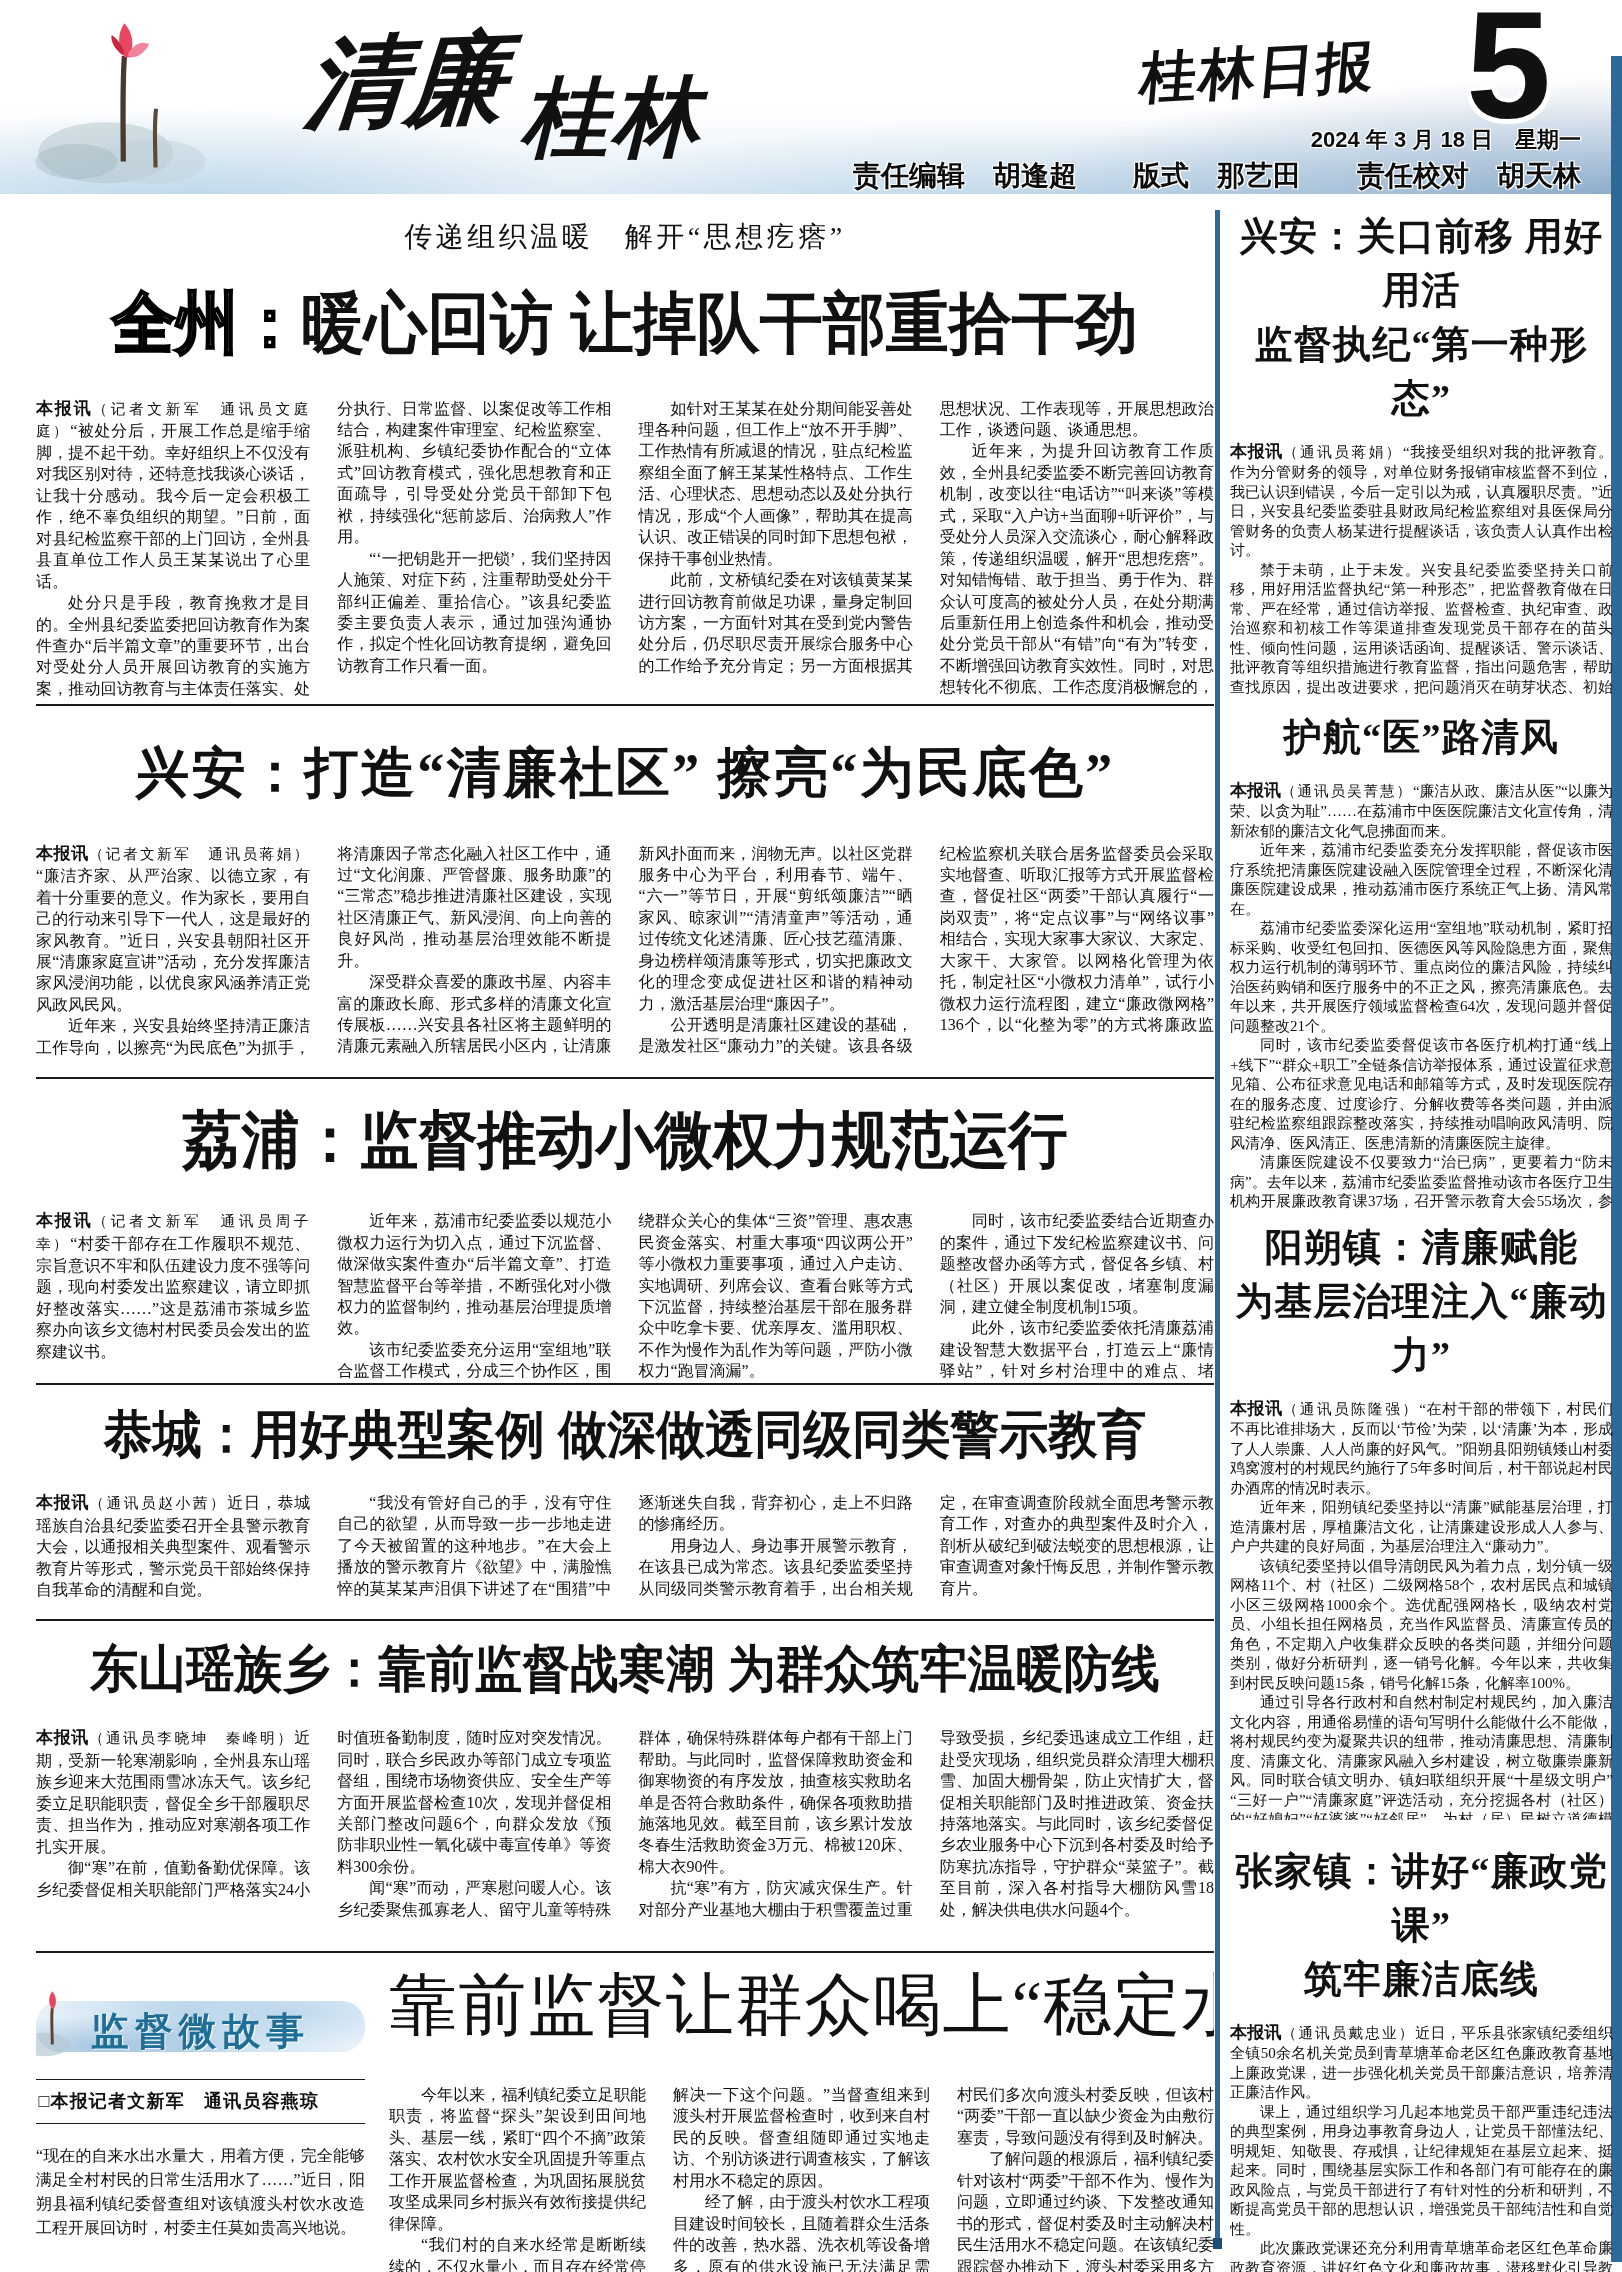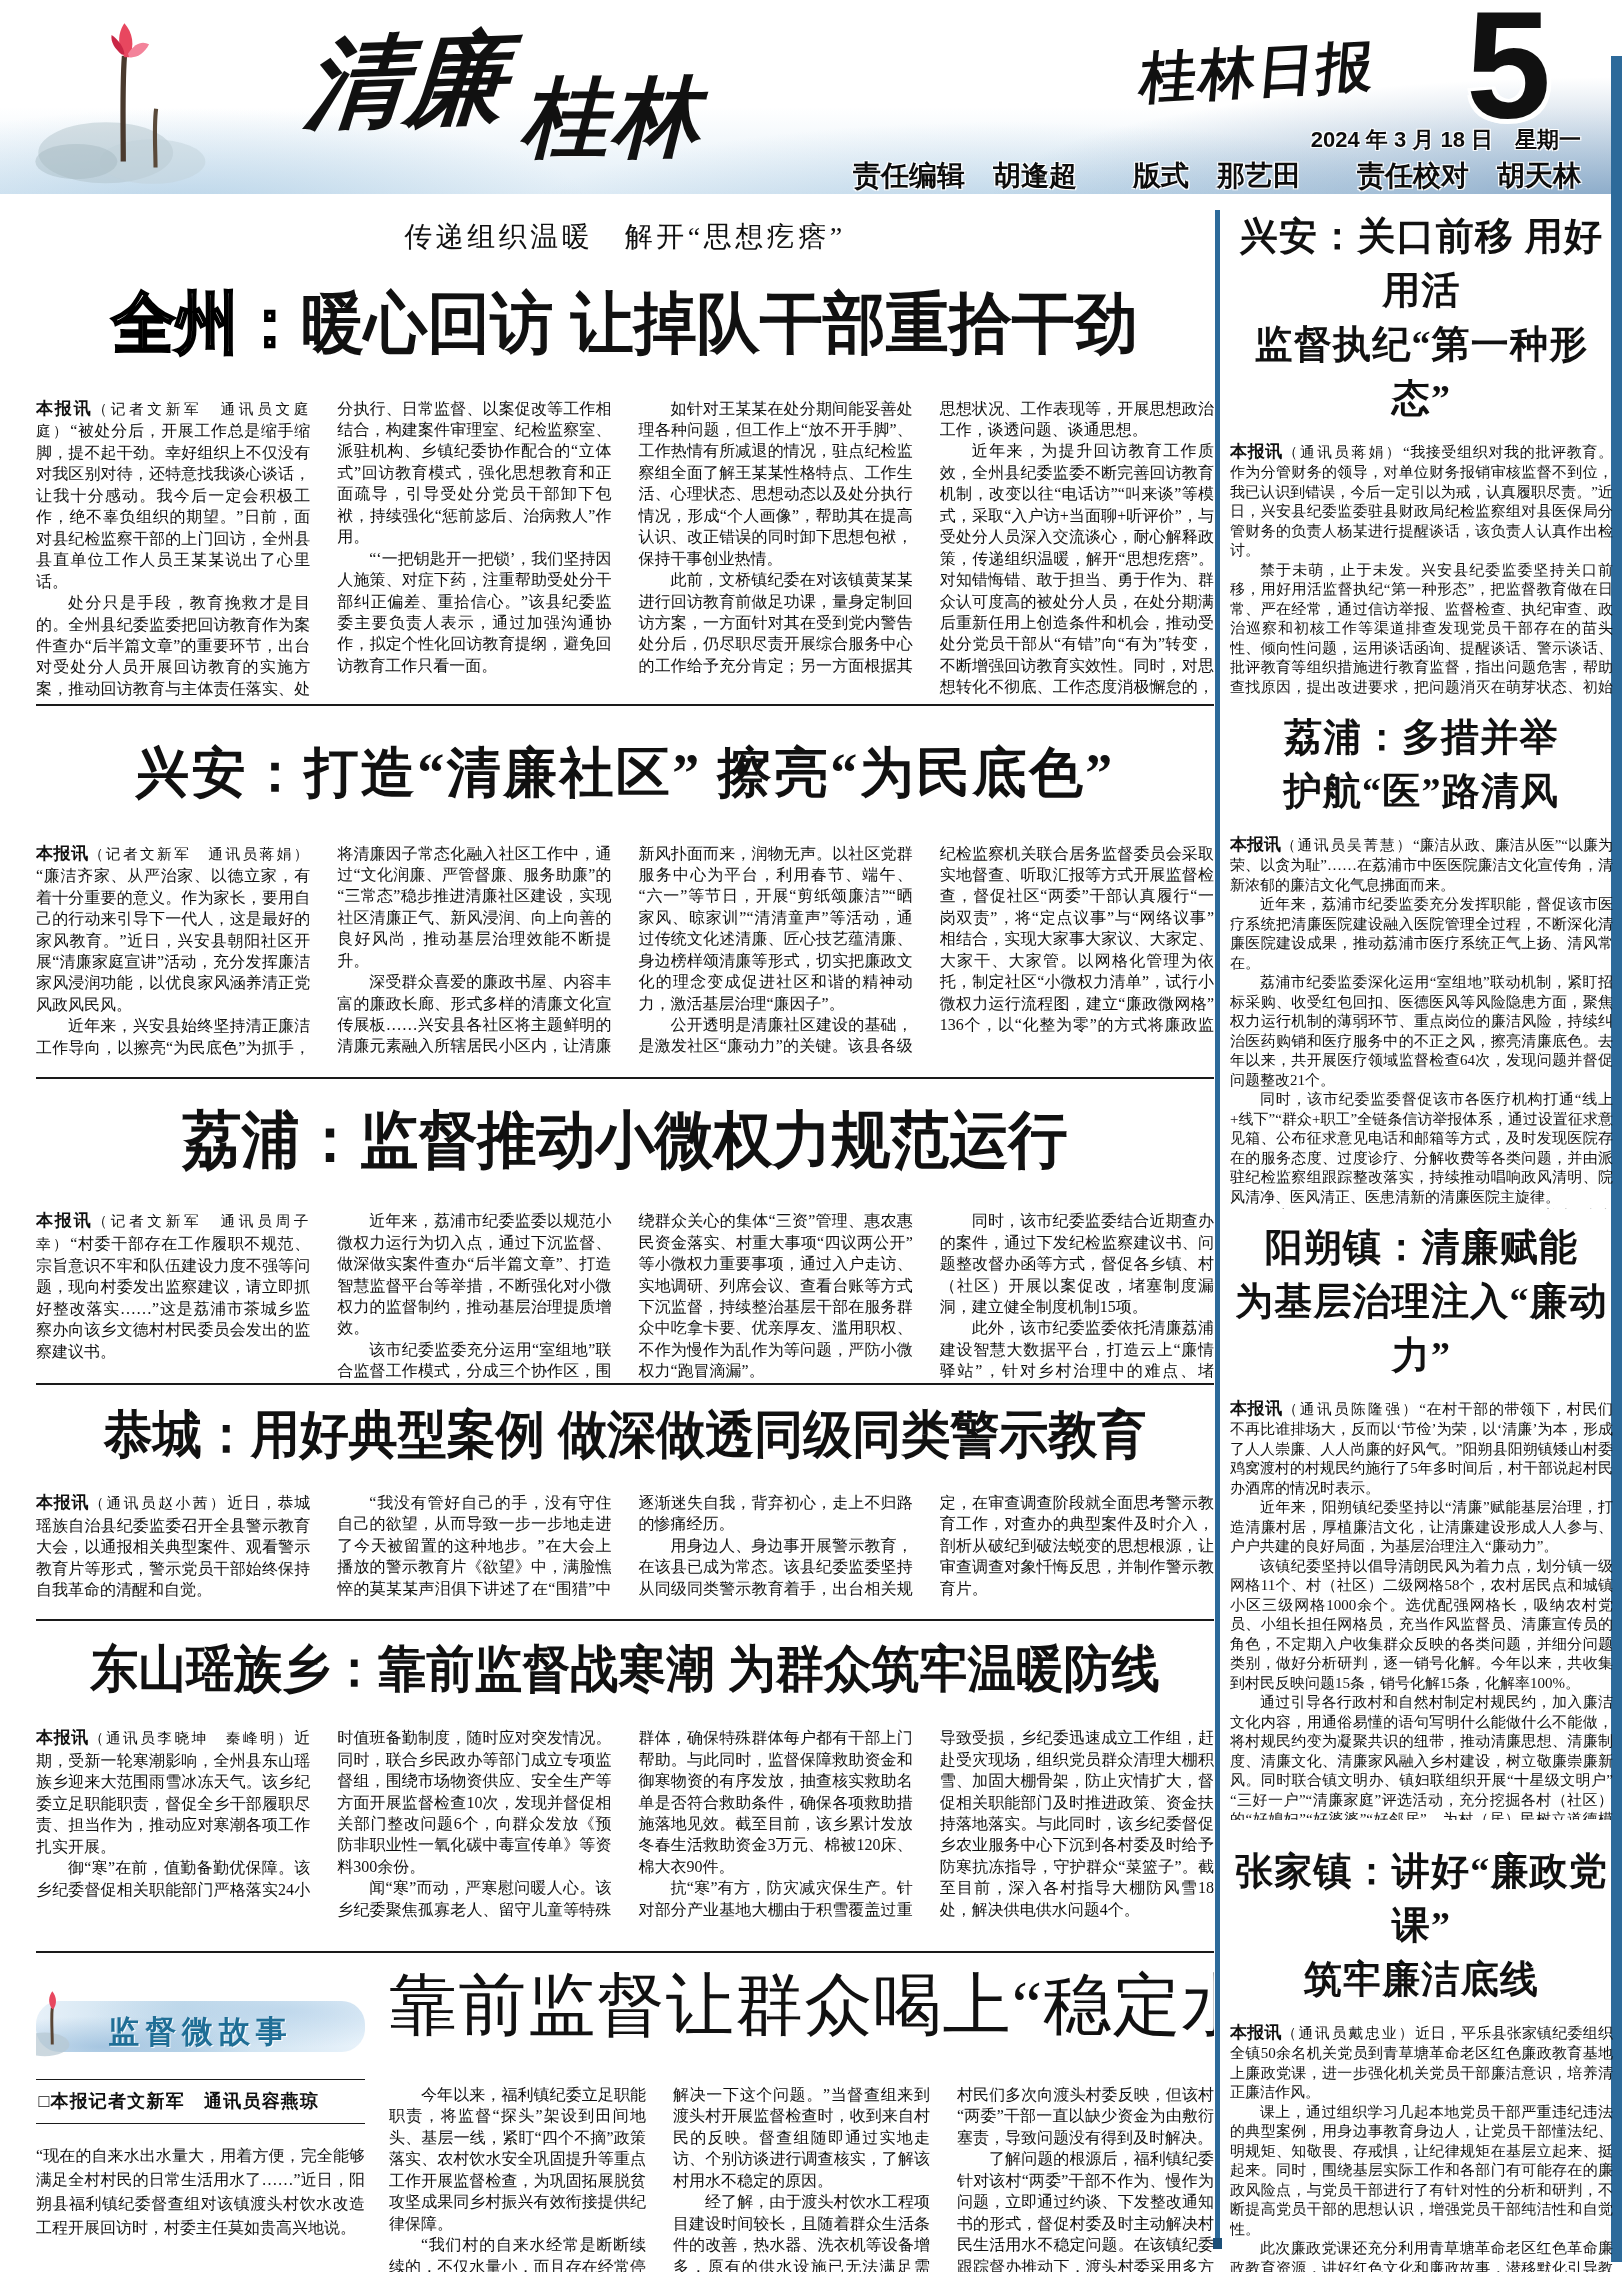--- a/index.html
+++ b/index.html
@@ -217,7 +217,6 @@
 
     <div class="sb-article" style="top:504px;height:498px;">
       <div class="sb-headline">
-        <div>荔浦：多措并举</div>
         <div>护航“医”路清风</div>
       </div>
       <div class="sb-body">

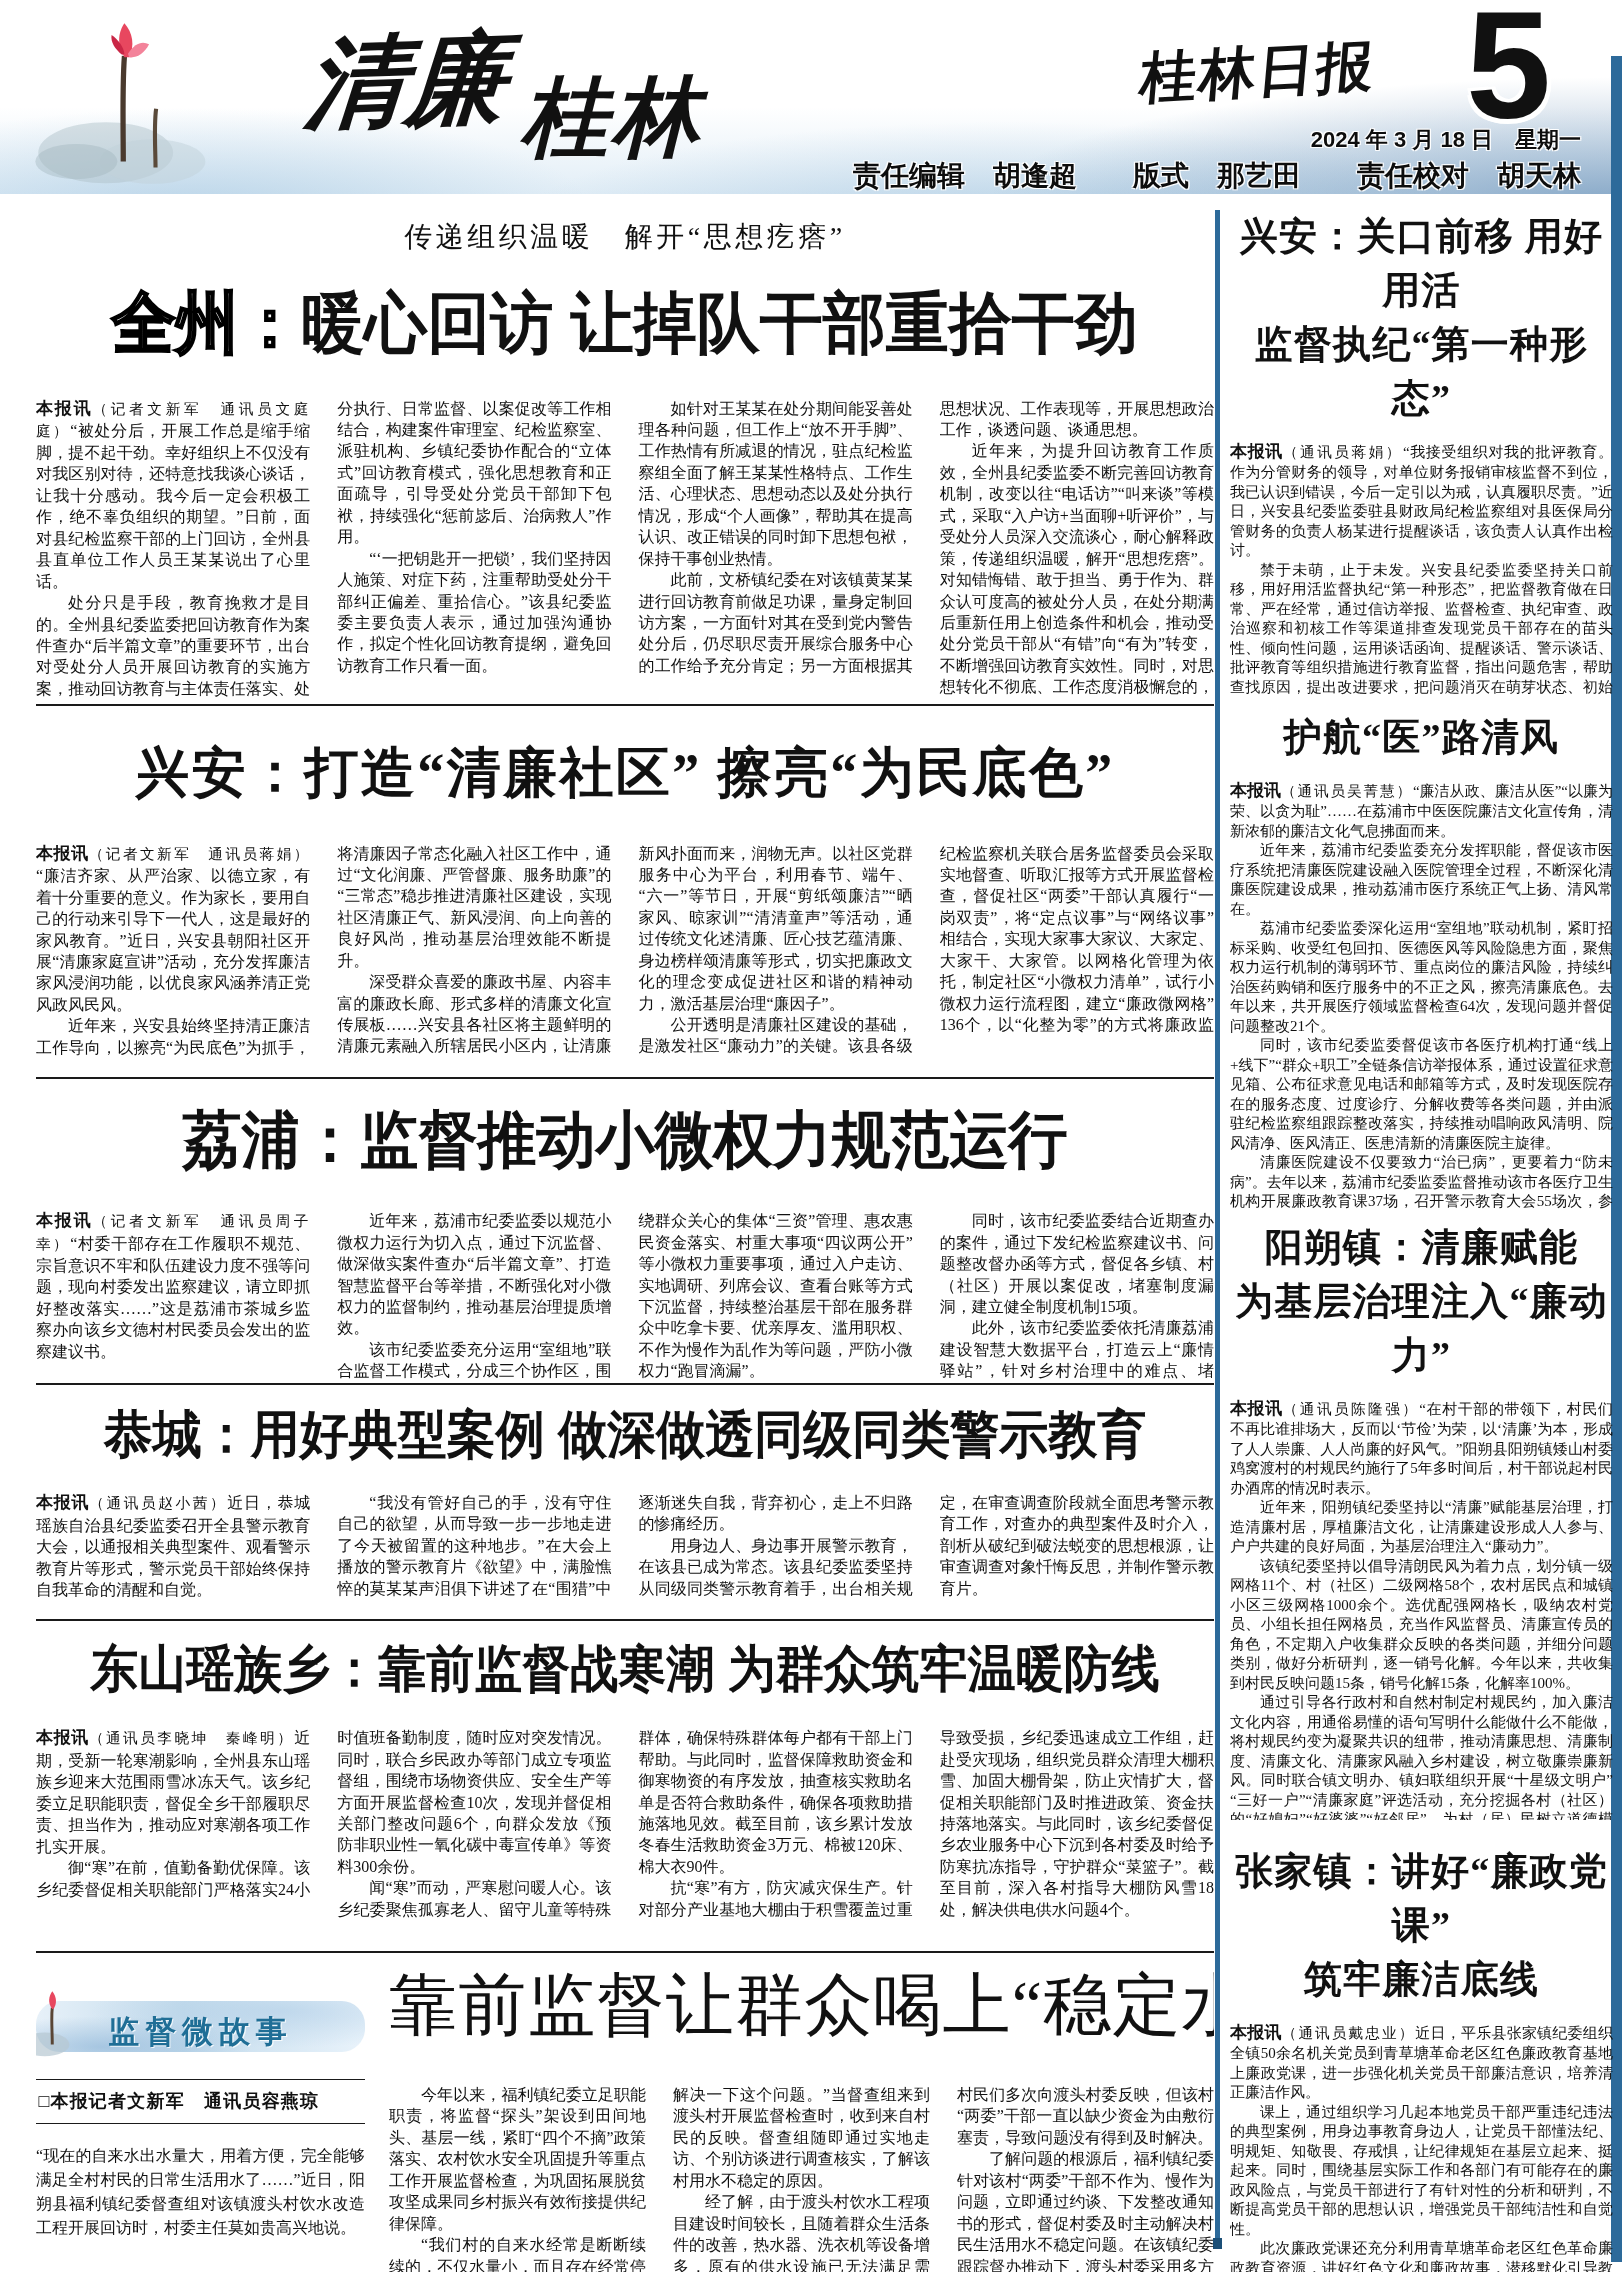--- a/index.html
+++ b/index.html
@@ -62,7 +62,7 @@
        radial-gradient(247px 47px at 75% 20%, rgba(175,205,230,.6), rgba(175,205,230,0) 78%),
        linear-gradient(90deg,#e7f1f9,#c3dbec 45%,#e9f3fb);}
   .badge span{font-family:"Liberation Sans","DejaVu Sans",sans-serif;font-weight:900;
-     font-size:31px;letter-spacing:5.9px;color:#1f6e96;text-shadow:1.2px 1.2px 0 rgba(255,255,255,.8);margin-top:10px;}
+     font-size:38px;letter-spacing:5.9px;color:#1f6e96;text-shadow:1.2px 1.2px 0 rgba(255,255,255,.8);margin-top:10px;}
   .micro-byline{margin-top:27px;border-top:1.8px solid #1a1a1a;border-bottom:1.8px solid #1a1a1a;
      padding:9.4px 2.4px;font-size:18px;font-weight:900;letter-spacing:1.2px;
      font-family:"Liberation Sans","DejaVu Sans",sans-serif;}

